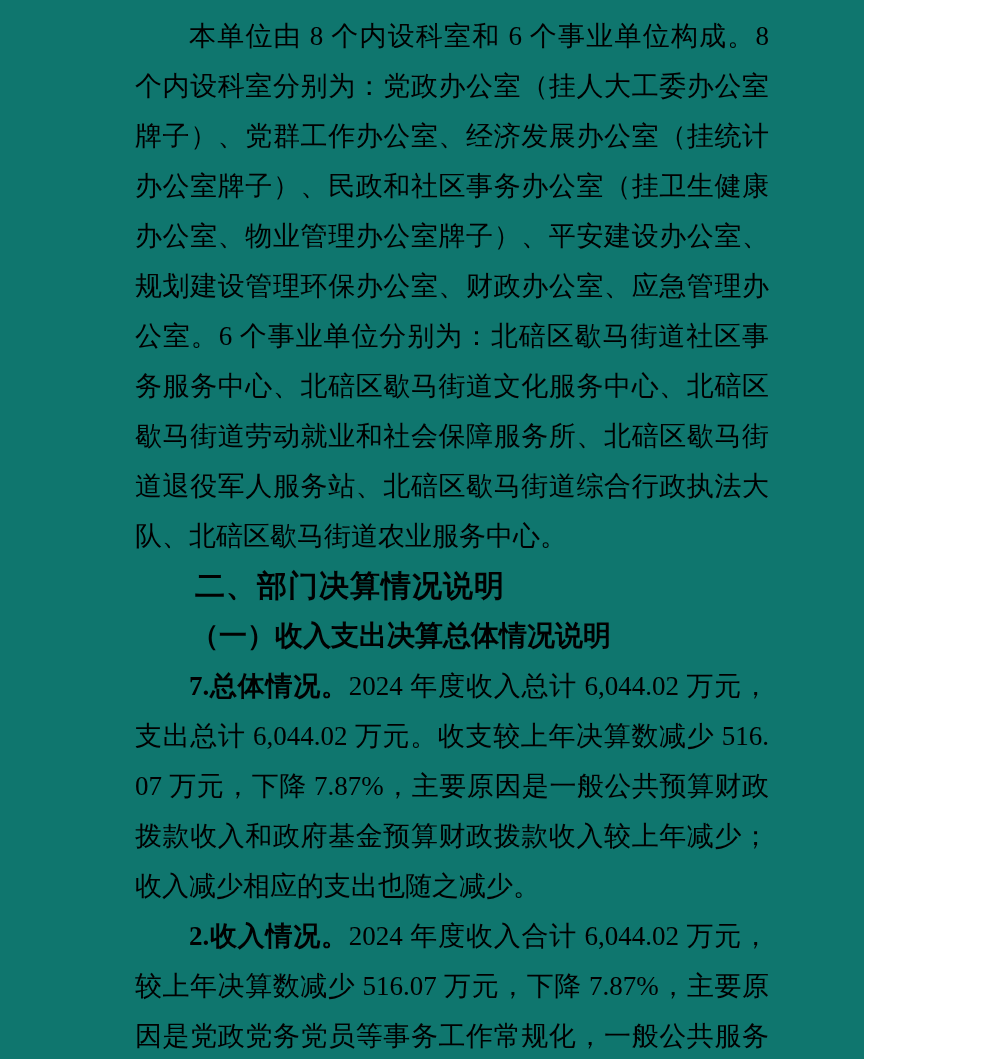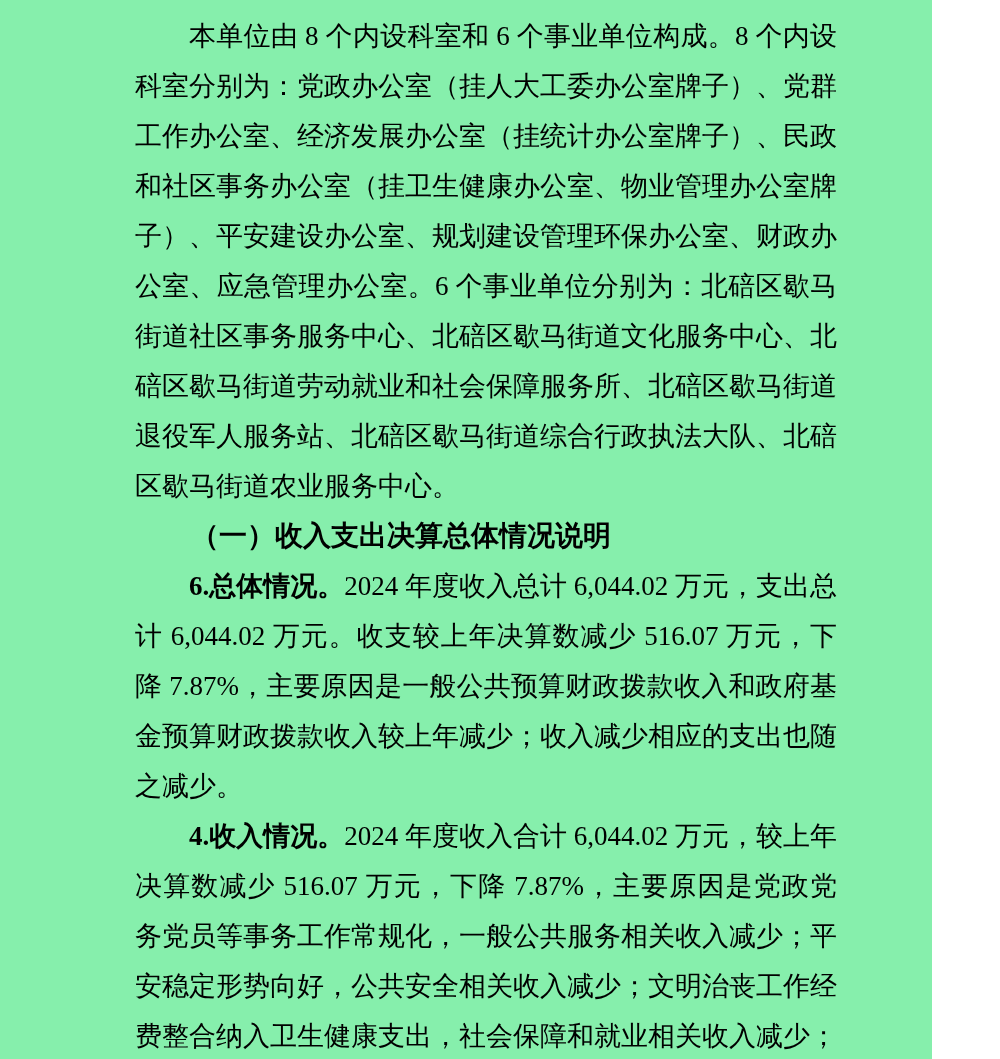--- a/index.html
+++ b/index.html
@@ -15,10 +15,10 @@
   }
   .page {
     box-sizing: border-box;
-    width: 932px;
+    width: 864px;
     height: 1059px;
     padding: 11px 95px 0 135px;
-    background: #86efac;
+    background: #0f766e;
   }
   .page p, .page h2, .page h3 {
     margin: 0;

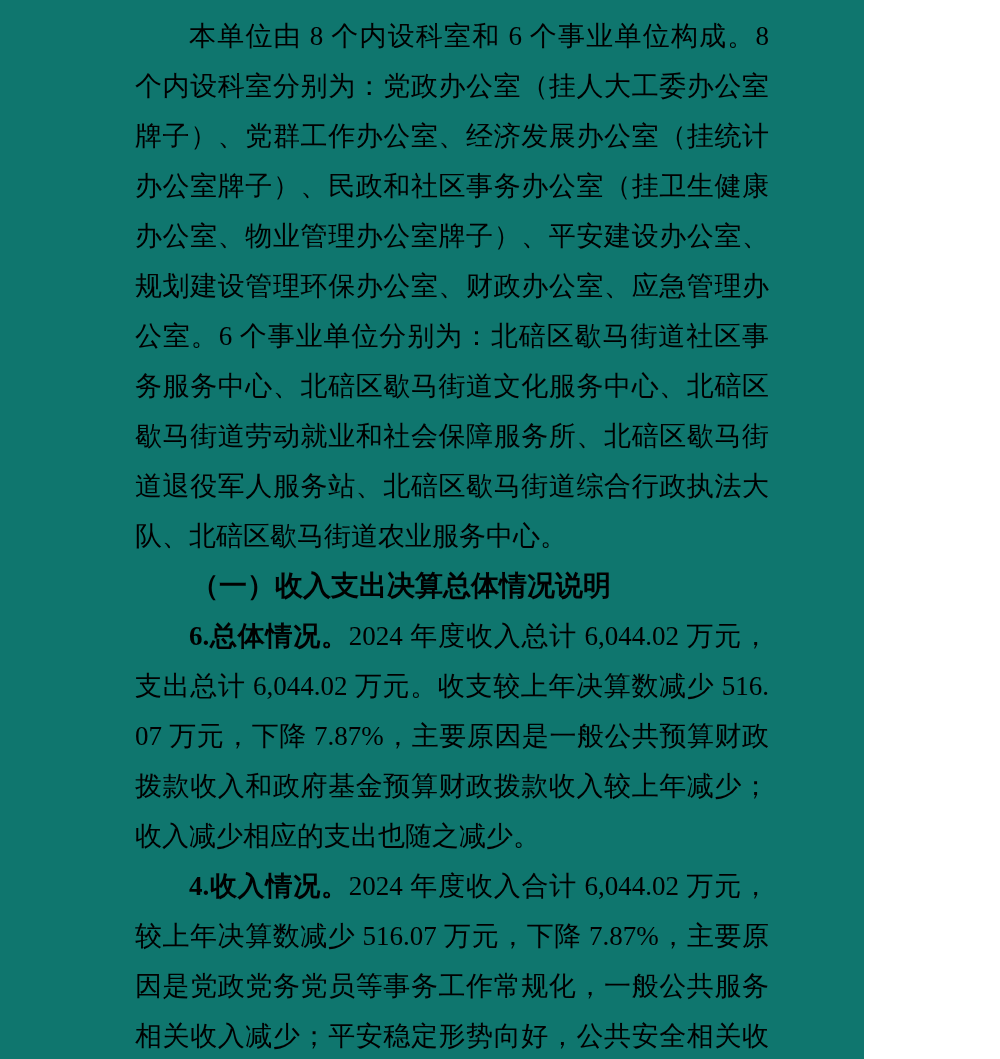--- a/index.html
+++ b/index.html
@@ -62,6 +62,7 @@
 
   <p class="body-para">本单位由 8 个内设科室和 6 个事业单位构成。8 个内设科室分别为：党政办公室（挂人大工委办公室牌子）、党群工作办公室、经济发展办公室（挂统计办公室牌子）、民政和社区事务办公室（挂卫生健康办公室、物业管理办公室牌子）、平安建设办公室、规划建设管理环保办公室、财政办公室、应急管理办公室。6 个事业单位分别为：北碚区歇马街道社区事务服务中心、北碚区歇马街道文化服务中心、北碚区歇马街道劳动就业和社会保障服务所、北碚区歇马街道退役军人服务站、北碚区歇马街道综合行政执法大队、北碚区歇马街道农业服务中心。</p>
 
+  <h2 class="section-heading">二、部门决算情况说明</h2>
 
   <h3 class="subsection-heading">（一）收入支出决算总体情况说明</h3>
 

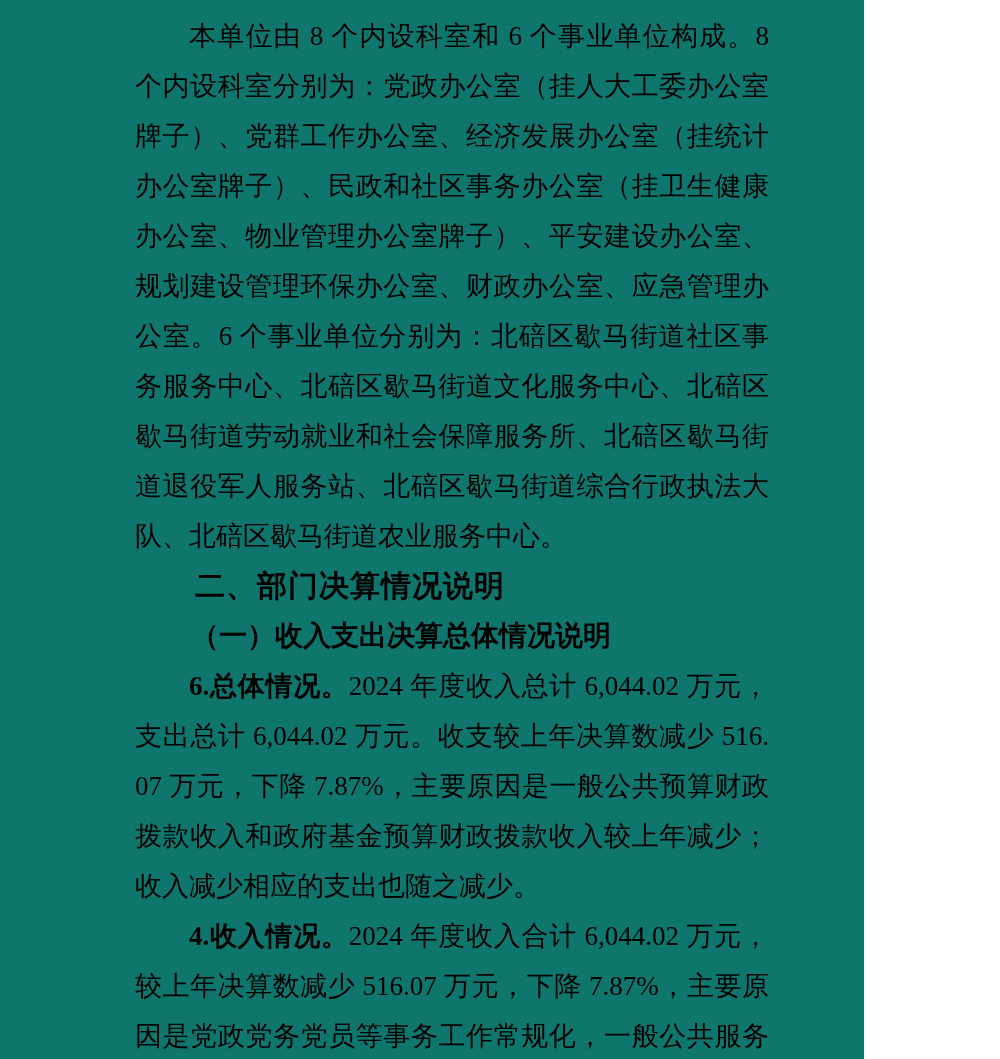--- a/index.html
+++ b/index.html
@@ -66,7 +66,7 @@
 
   <h3 class="subsection-heading">（一）收入支出决算总体情况说明</h3>
 
-  <p class="body-para"><span class="lead-bold">6.总体情况。</span><span>2024 年度收入总计 6,044.02 万元，支出总计 6,044.02 万元。收支较上年决算数减少 516.07 万元，下降 7.87%，主要原因是一般公共预算财政拨款收入和政府基金预算财政拨款收入较上年减少；收入减少相应的支出也随之减少。</span></p>
+  <p class="body-para"><span class="lead-bold">7.总体情况。</span><span>2024 年度收入总计 6,044.02 万元，支出总计 6,044.02 万元。收支较上年决算数减少 516.07 万元，下降 7.87%，主要原因是一般公共预算财政拨款收入和政府基金预算财政拨款收入较上年减少；收入减少相应的支出也随之减少。</span></p>
 
   <p class="body-para"><span class="lead-bold">4.收入情况。</span><span>2024 年度收入合计 6,044.02 万元，较上年决算数减少 516.07 万元，下降 7.87%，主要原因是党政党务党员等事务工作常规化，一般公共服务相关收入减少；平安稳定形势向好，公共安全相关收入减少；文明治丧工作经费整合纳入卫生健康支出，社会保障和就业相关收入减少；生态环境治理常态化，节能环保收入减少；森林资源管护工作常态化，农林水相关收入减少；</span></p>
 

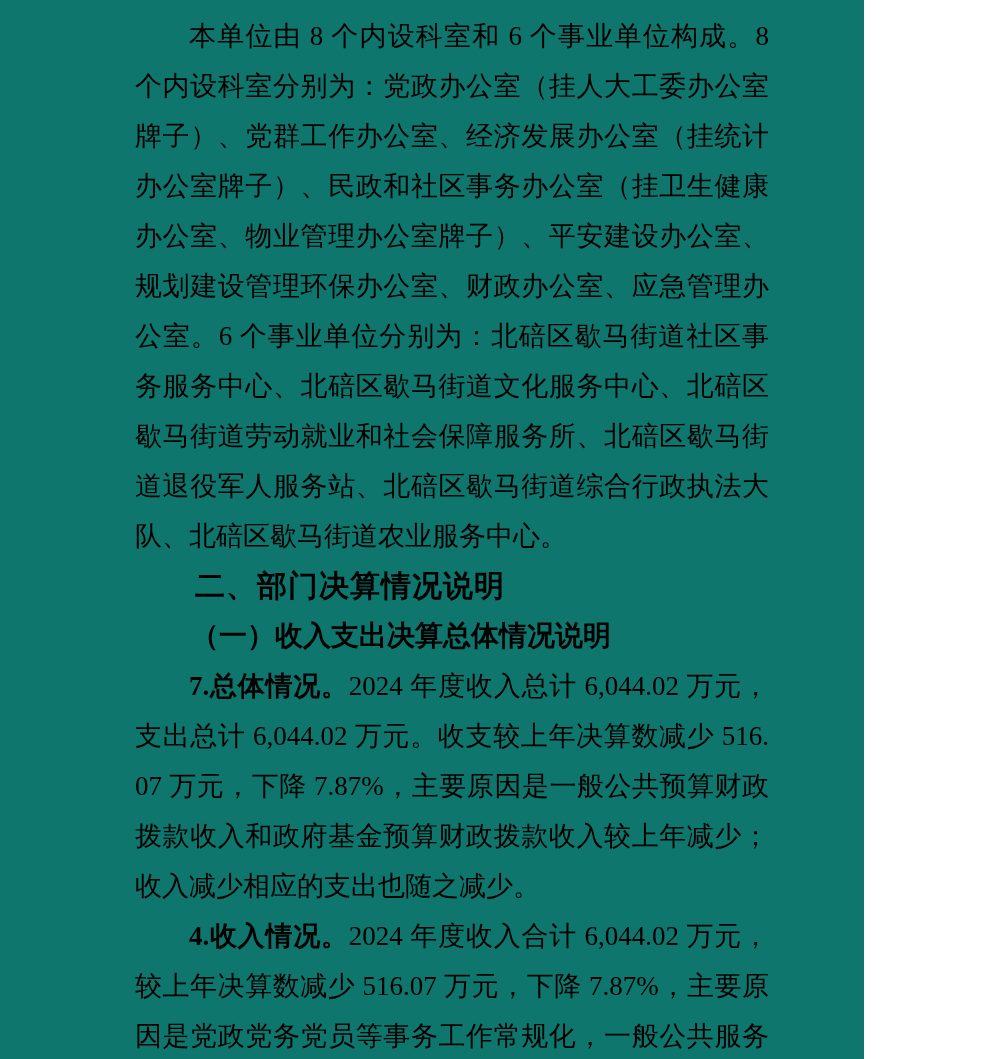--- a/index.html
+++ b/index.html
@@ -68,7 +68,7 @@
 
   <p class="body-para"><span class="lead-bold">7.总体情况。</span><span>2024 年度收入总计 6,044.02 万元，支出总计 6,044.02 万元。收支较上年决算数减少 516.07 万元，下降 7.87%，主要原因是一般公共预算财政拨款收入和政府基金预算财政拨款收入较上年减少；收入减少相应的支出也随之减少。</span></p>
 
-  <p class="body-para"><span class="lead-bold">4.收入情况。</span><span>2024 年度收入合计 6,044.02 万元，较上年决算数减少 516.07 万元，下降 7.87%，主要原因是党政党务党员等事务工作常规化，一般公共服务相关收入减少；平安稳定形势向好，公共安全相关收入减少；文明治丧工作经费整合纳入卫生健康支出，社会保障和就业相关收入减少；生态环境治理常态化，节能环保收入减少；森林资源管护工作常态化，农林水相关收入减少；</span></p>
+  <p class="body-para"><span class="lead-bold">2.收入情况。</span><span>2024 年度收入合计 6,044.02 万元，较上年决算数减少 516.07 万元，下降 7.87%，主要原因是党政党务党员等事务工作常规化，一般公共服务相关收入减少；平安稳定形势向好，公共安全相关收入减少；文明治丧工作经费整合纳入卫生健康支出，社会保障和就业相关收入减少；生态环境治理常态化，节能环保收入减少；森林资源管护工作常态化，农林水相关收入减少；</span></p>
 
 </div>
 

